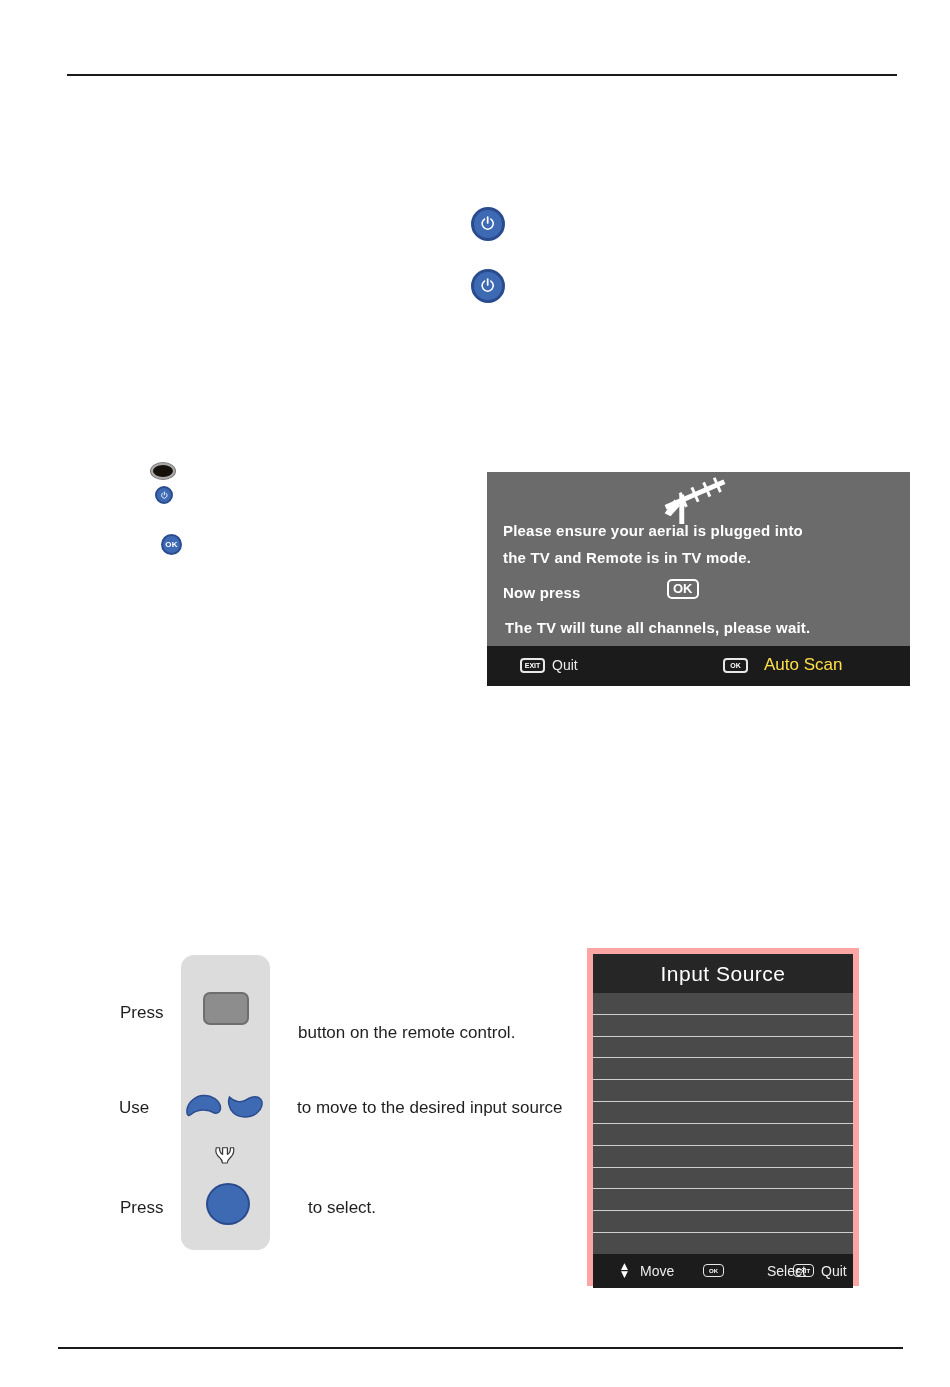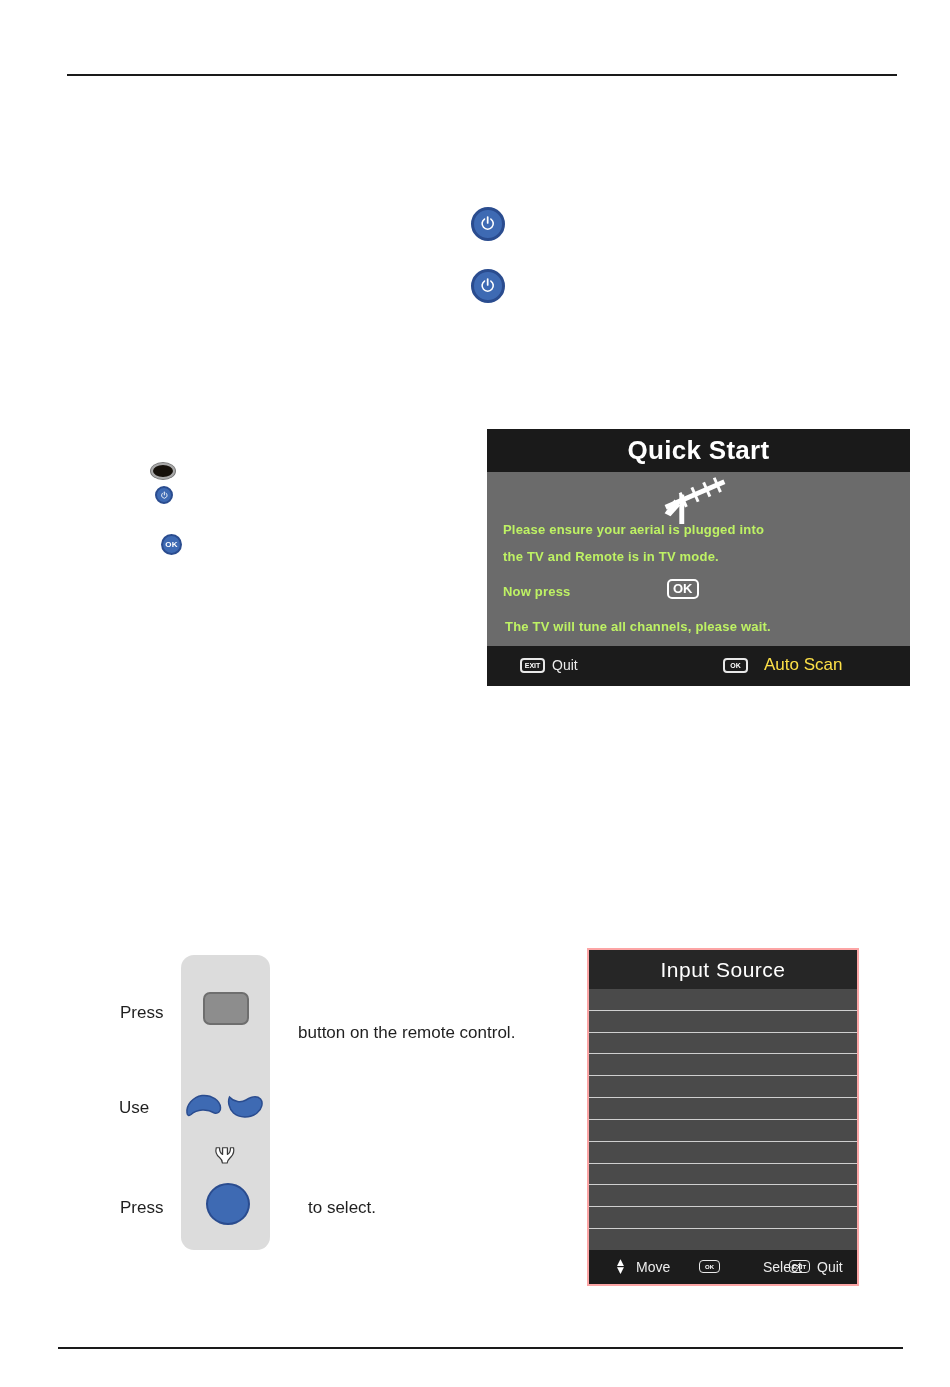--- a/index.html
+++ b/index.html
@@ -137,9 +137,6 @@
   <div class="abs ok-round" style="left:161px;top:534px;width:21px;height:21px;">OK</div>
 
   <div class="abs qs" style="left:487px;top:429px;">
-    <div class="qs-header">
-      <span class="qs-title">Quick Start</span>
-    </div>
     <div class="qs-body">
       <svg class="abs" style="left:176px;top:3px;width:64px;height:49px;" viewBox="0 0 64 50">
         <rect x="16" y="20" width="5" height="30" fill="#fff"></rect>

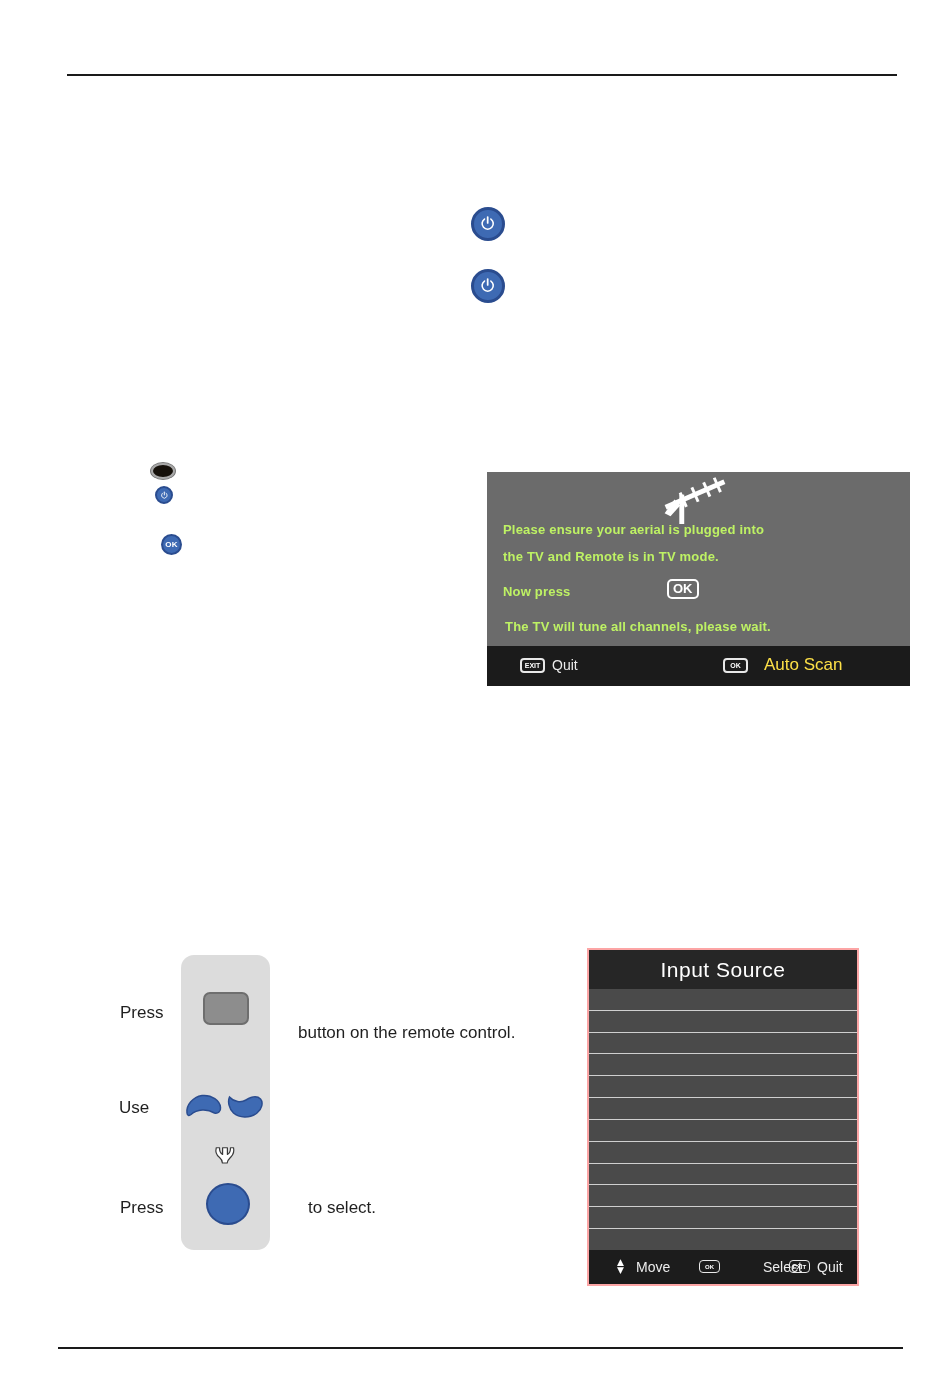--- a/index.html
+++ b/index.html
@@ -49,7 +49,7 @@
     position:absolute;left:0;top:43px;width:100%;height:174px;
     background:var(--qs_body_bg,#6b6b6b);
   }
-  .qs-text{position:absolute;color:#bef264;font-weight:bold;font-size:13px;letter-spacing:.2px;white-space:nowrap;}
+  .qs-text{position:absolute;color:#ffffff;font-weight:bold;font-size:15px;letter-spacing:.2px;white-space:nowrap;}
   .qs-ok-badge{
     position:absolute;color:#fff;font-weight:bold;font-size:13px;
     border:2px solid #fff;border-radius:5px;padding:0 4px;line-height:16px;

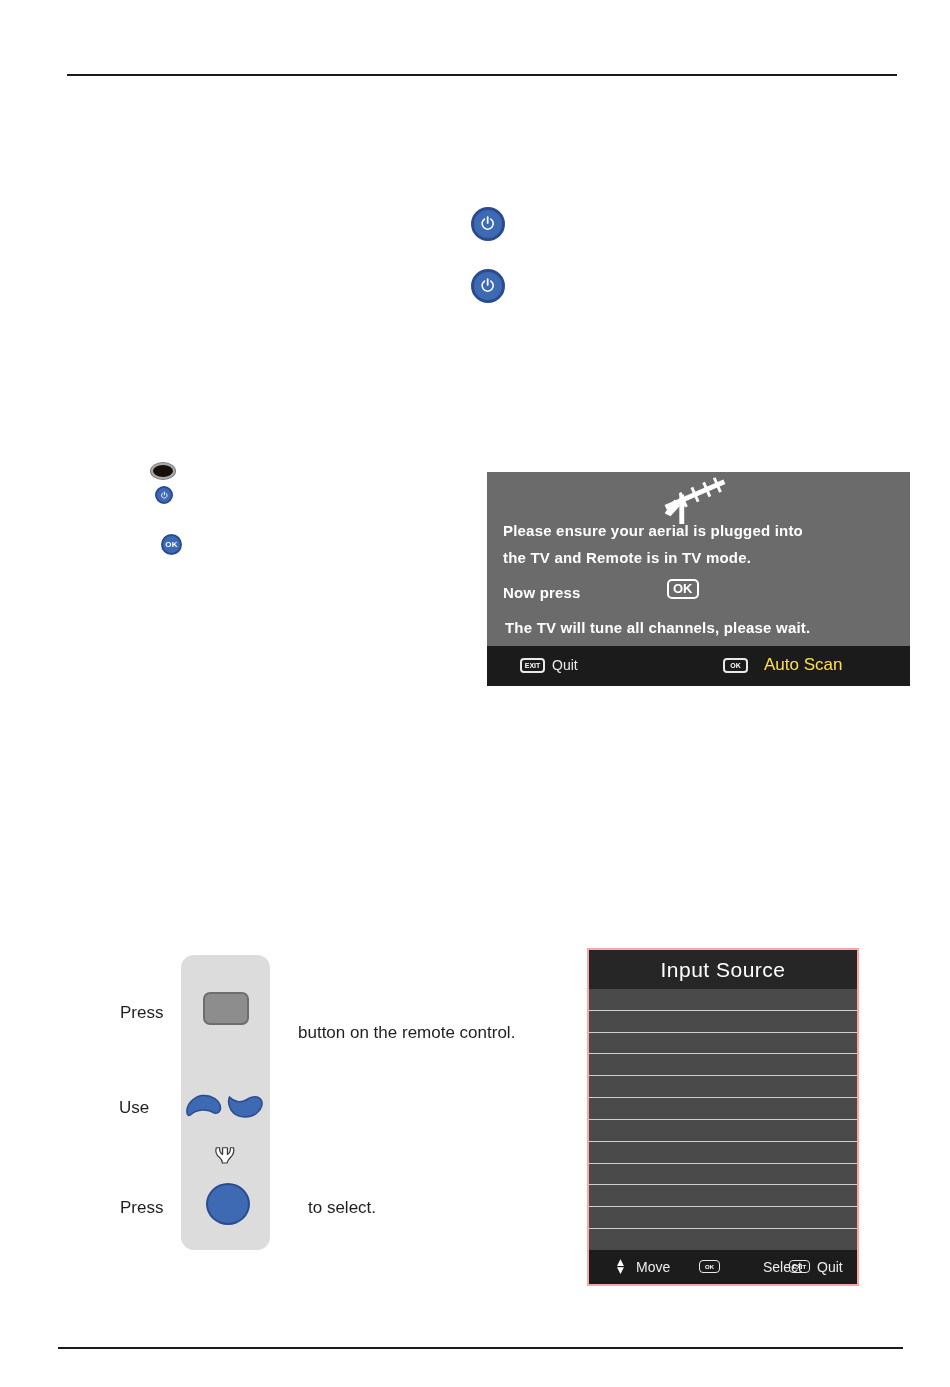--- a/index.html
+++ b/index.html
@@ -83,7 +83,7 @@
   
   .is-menu{
     width:272px;height:338px;box-sizing:border-box;
-    border:2px solid #fca5a5;background:var(--menu_body_bg,#4a4a4a);
+    border:6px solid #fca5a5;background:var(--menu_body_bg,#4a4a4a);
   }
   .is-header{
     position:absolute;left:0;top:0;width:100%;height:39px;

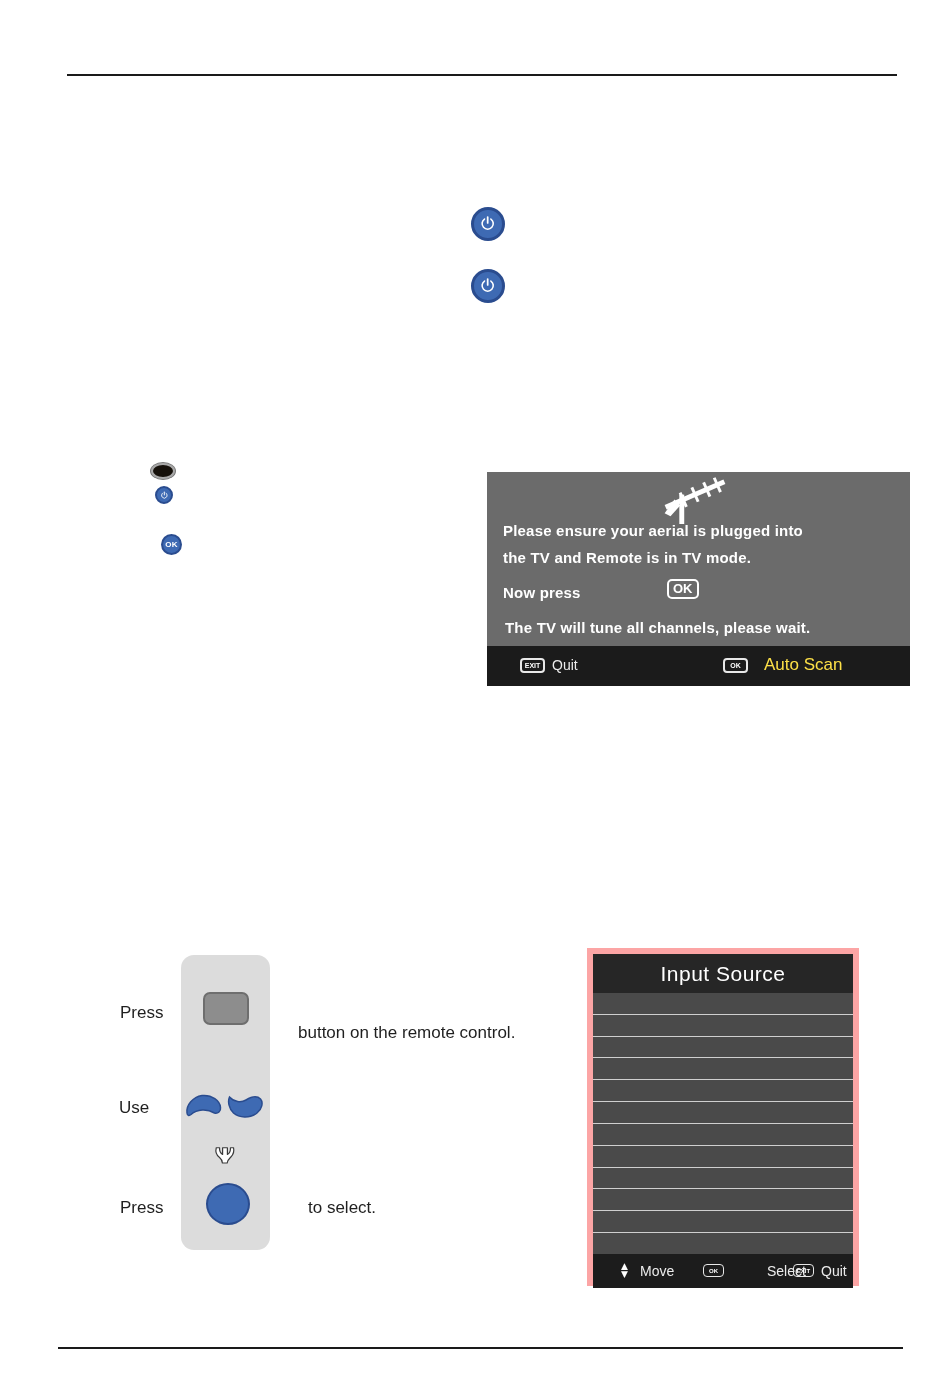--- a/index.html
+++ b/index.html
@@ -180,6 +180,7 @@
   <div class="step-text" style="left:120px;top:1003px;">Press</div>
   <div class="step-text" style="left:298px;top:1003px;margin-top:20px;">button on the remote control.</div>
   <div class="step-text" style="left:119px;top:1098px;">Use</div>
+  <div class="step-text" style="left:297px;top:1098px;">to move to the desired input source</div>
   <div class="step-text" style="left:120px;top:1198px;">Press</div>
   <div class="step-text" style="left:308px;top:1198px;">to select.</div>
 

